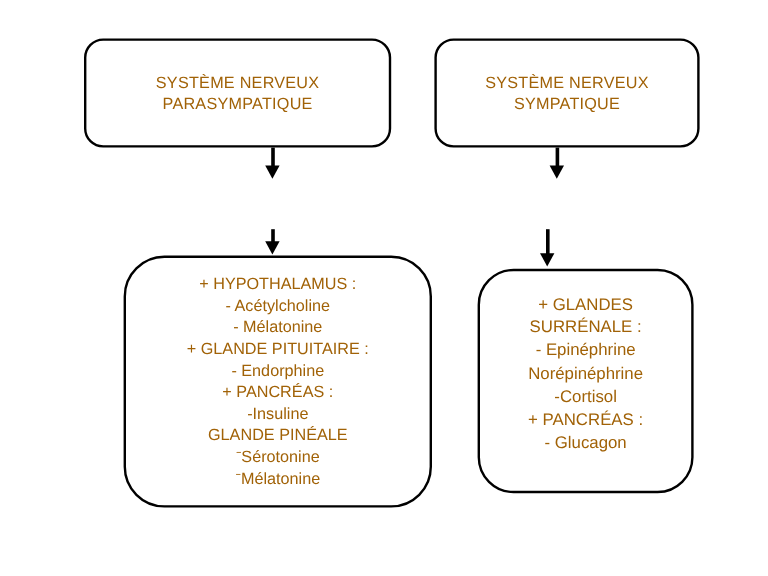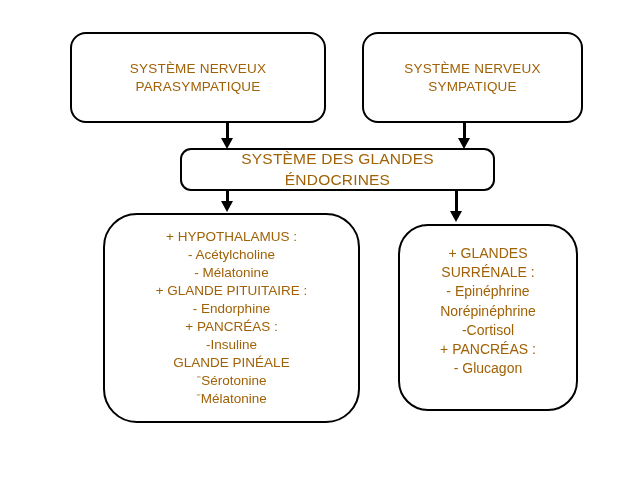--- a/index.html
+++ b/index.html
@@ -132,10 +132,6 @@
 SYMPATIQUE</span>
   </div>
 
-  <div class="node" id="node-endocrine">
-    <span class="node-text">SYSTÈME DES GLANDES
-ÉNDOCRINES</span>
-  </div>
 
   <div class="node" id="node-hypothalamus">
     <span class="node-text">+ HYPOTHALAMUS :

